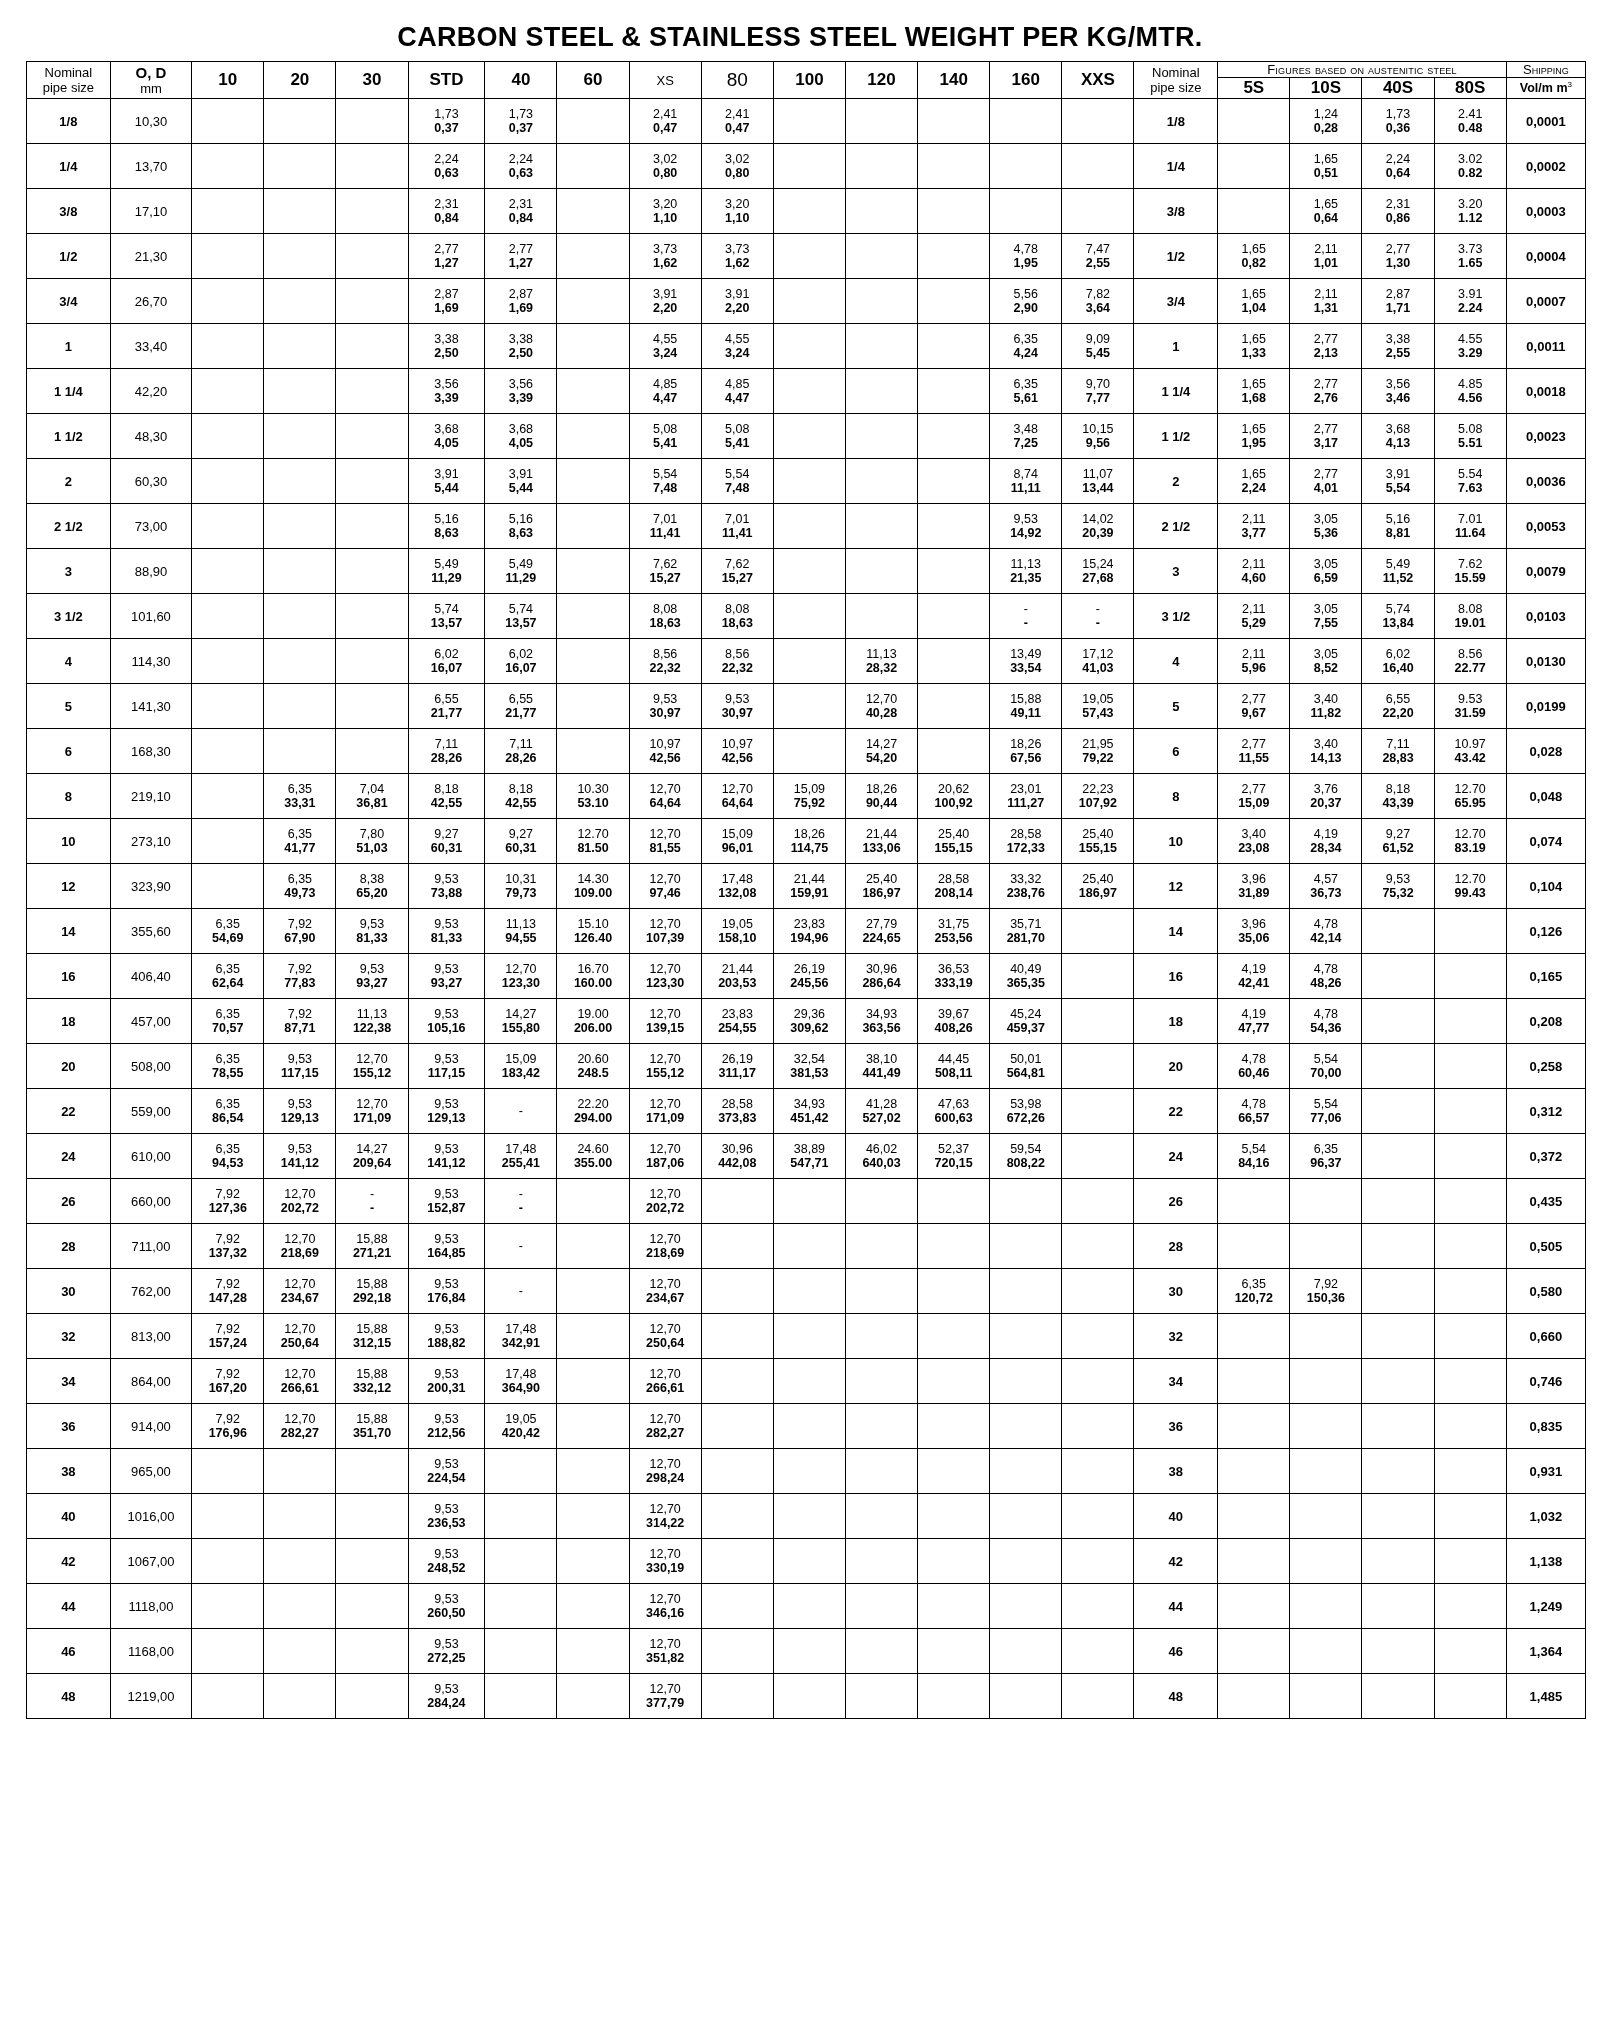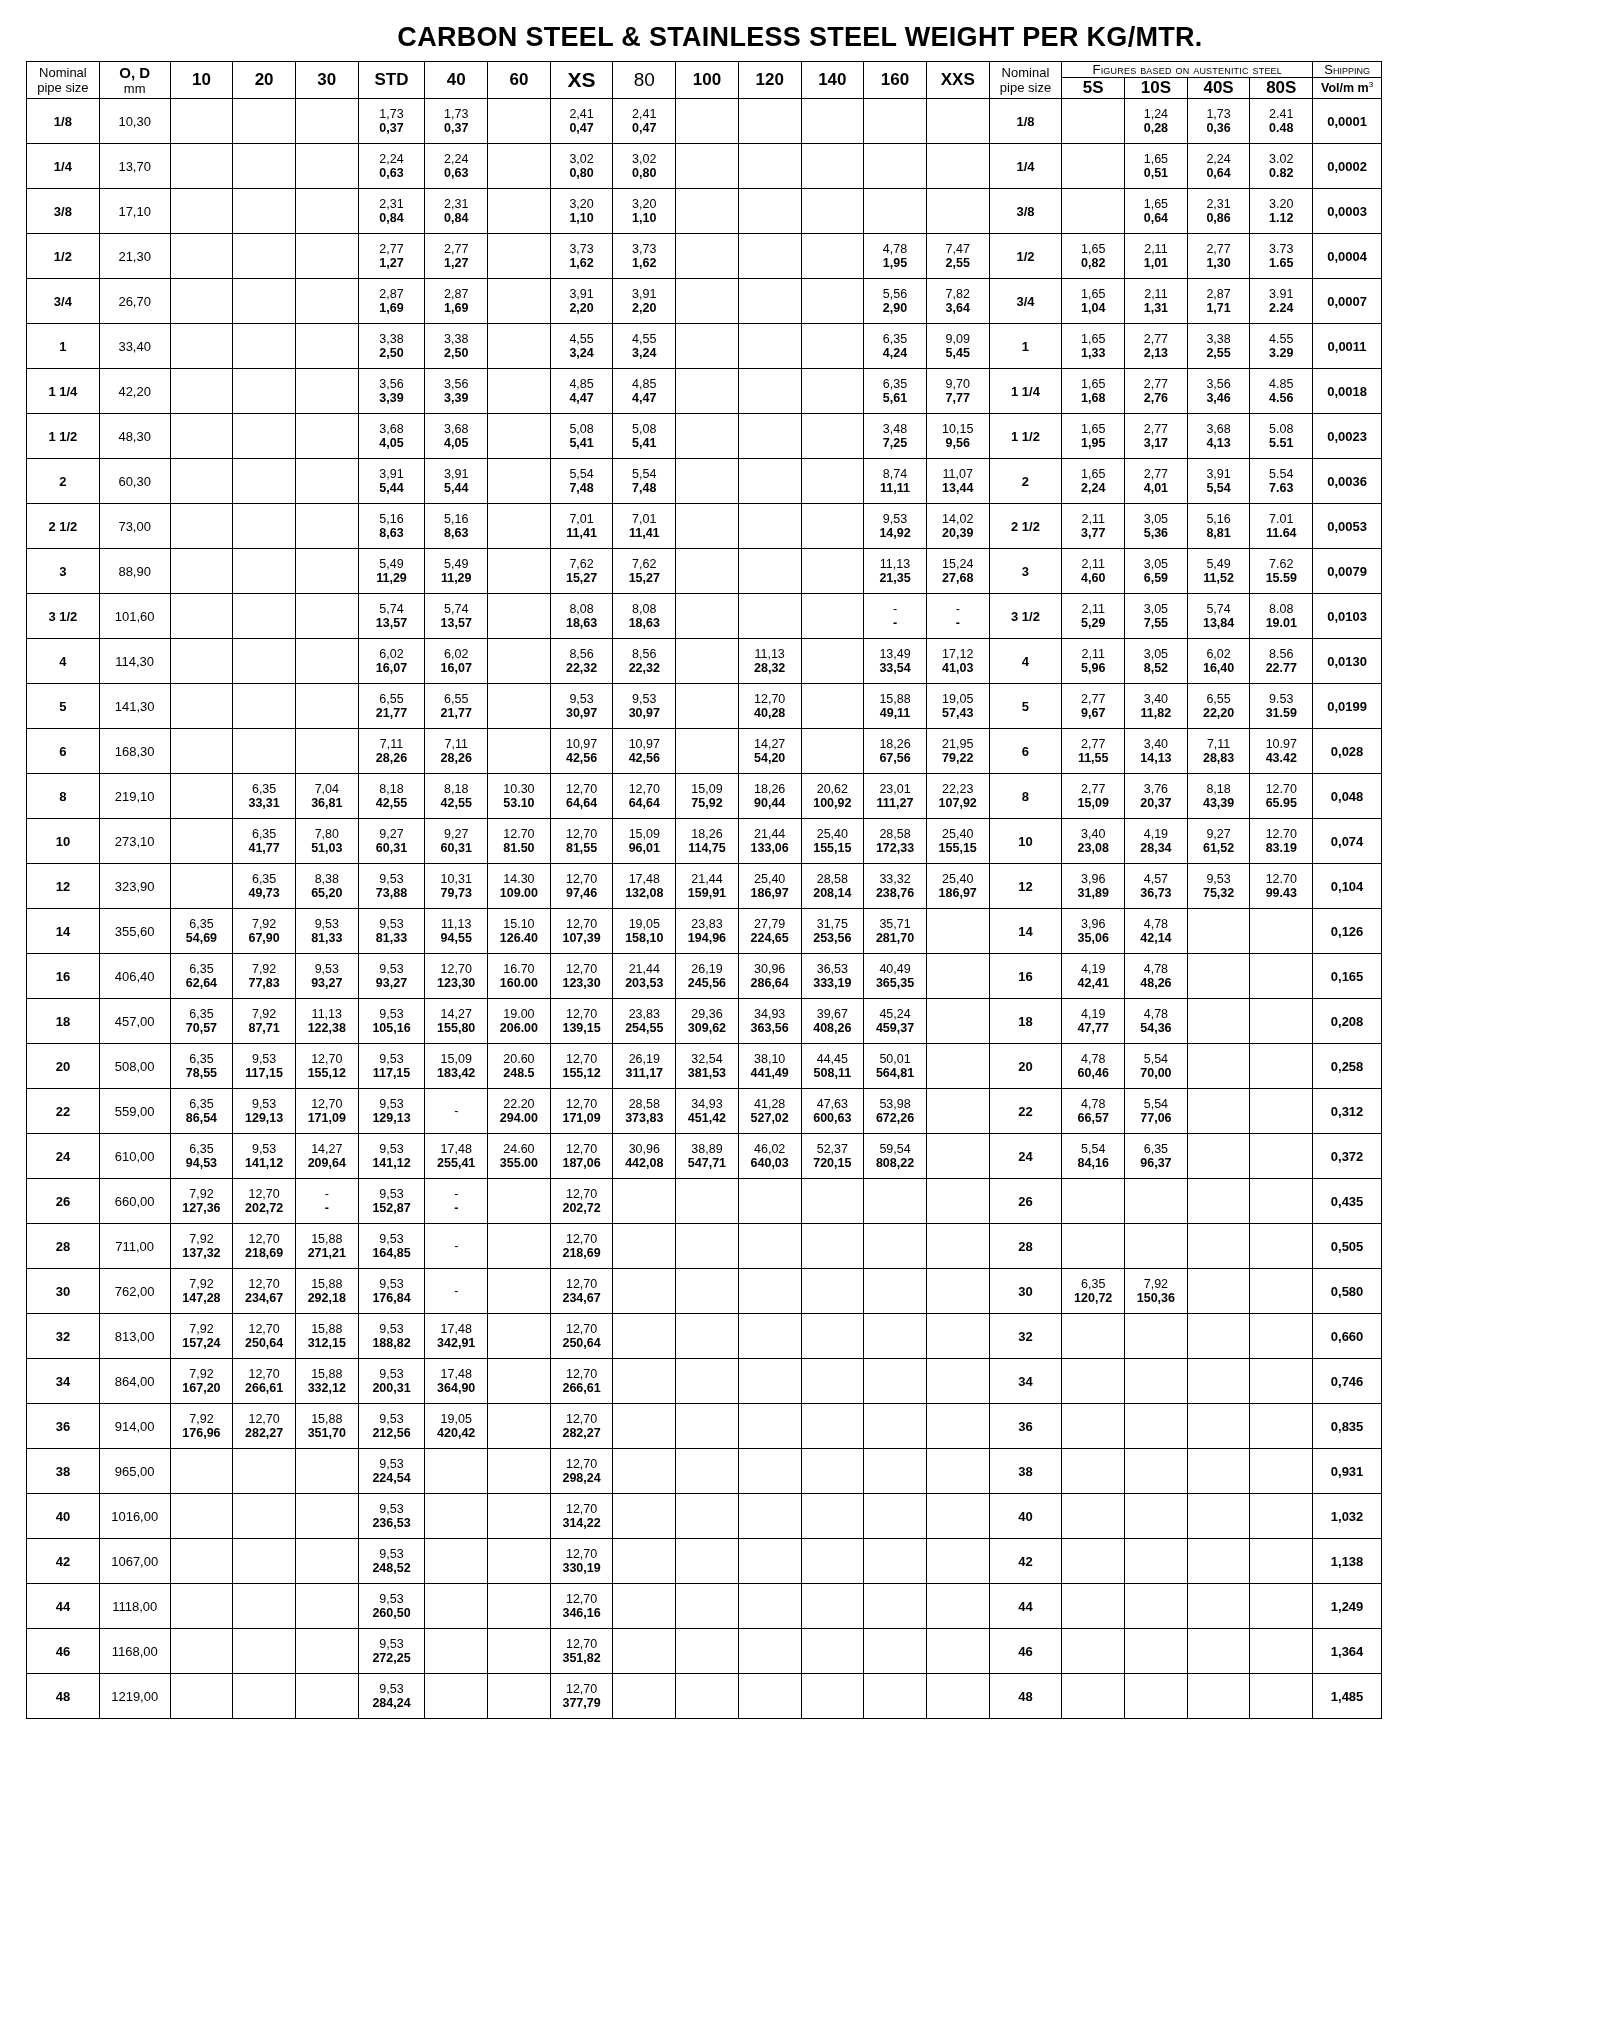--- a/index.html
+++ b/index.html
@@ -13,7 +13,7 @@
     transform-origin:left bottom;transform:rotate(-90deg);
     white-space:nowrap;font-size:16px;
   }
-  table.main{border-collapse:collapse;table-layout:fixed;width:1356px;margin-right:6px;border-radius:16px;}
+  table.main{border-collapse:collapse;table-layout:fixed;width:1560px;margin-right:6px;border-radius:16px;}
   table.main td, table.main th{border:1px solid #000;padding:0;text-align:center;vertical-align:middle;font-size:13px;}
   .banner{font-size:11.5px;font-variant:small-caps;letter-spacing:.2px;height:14px;font-weight:normal;}
   .shipsmall{font-size:11.5px;font-variant:small-caps;height:14px;font-weight:normal;}

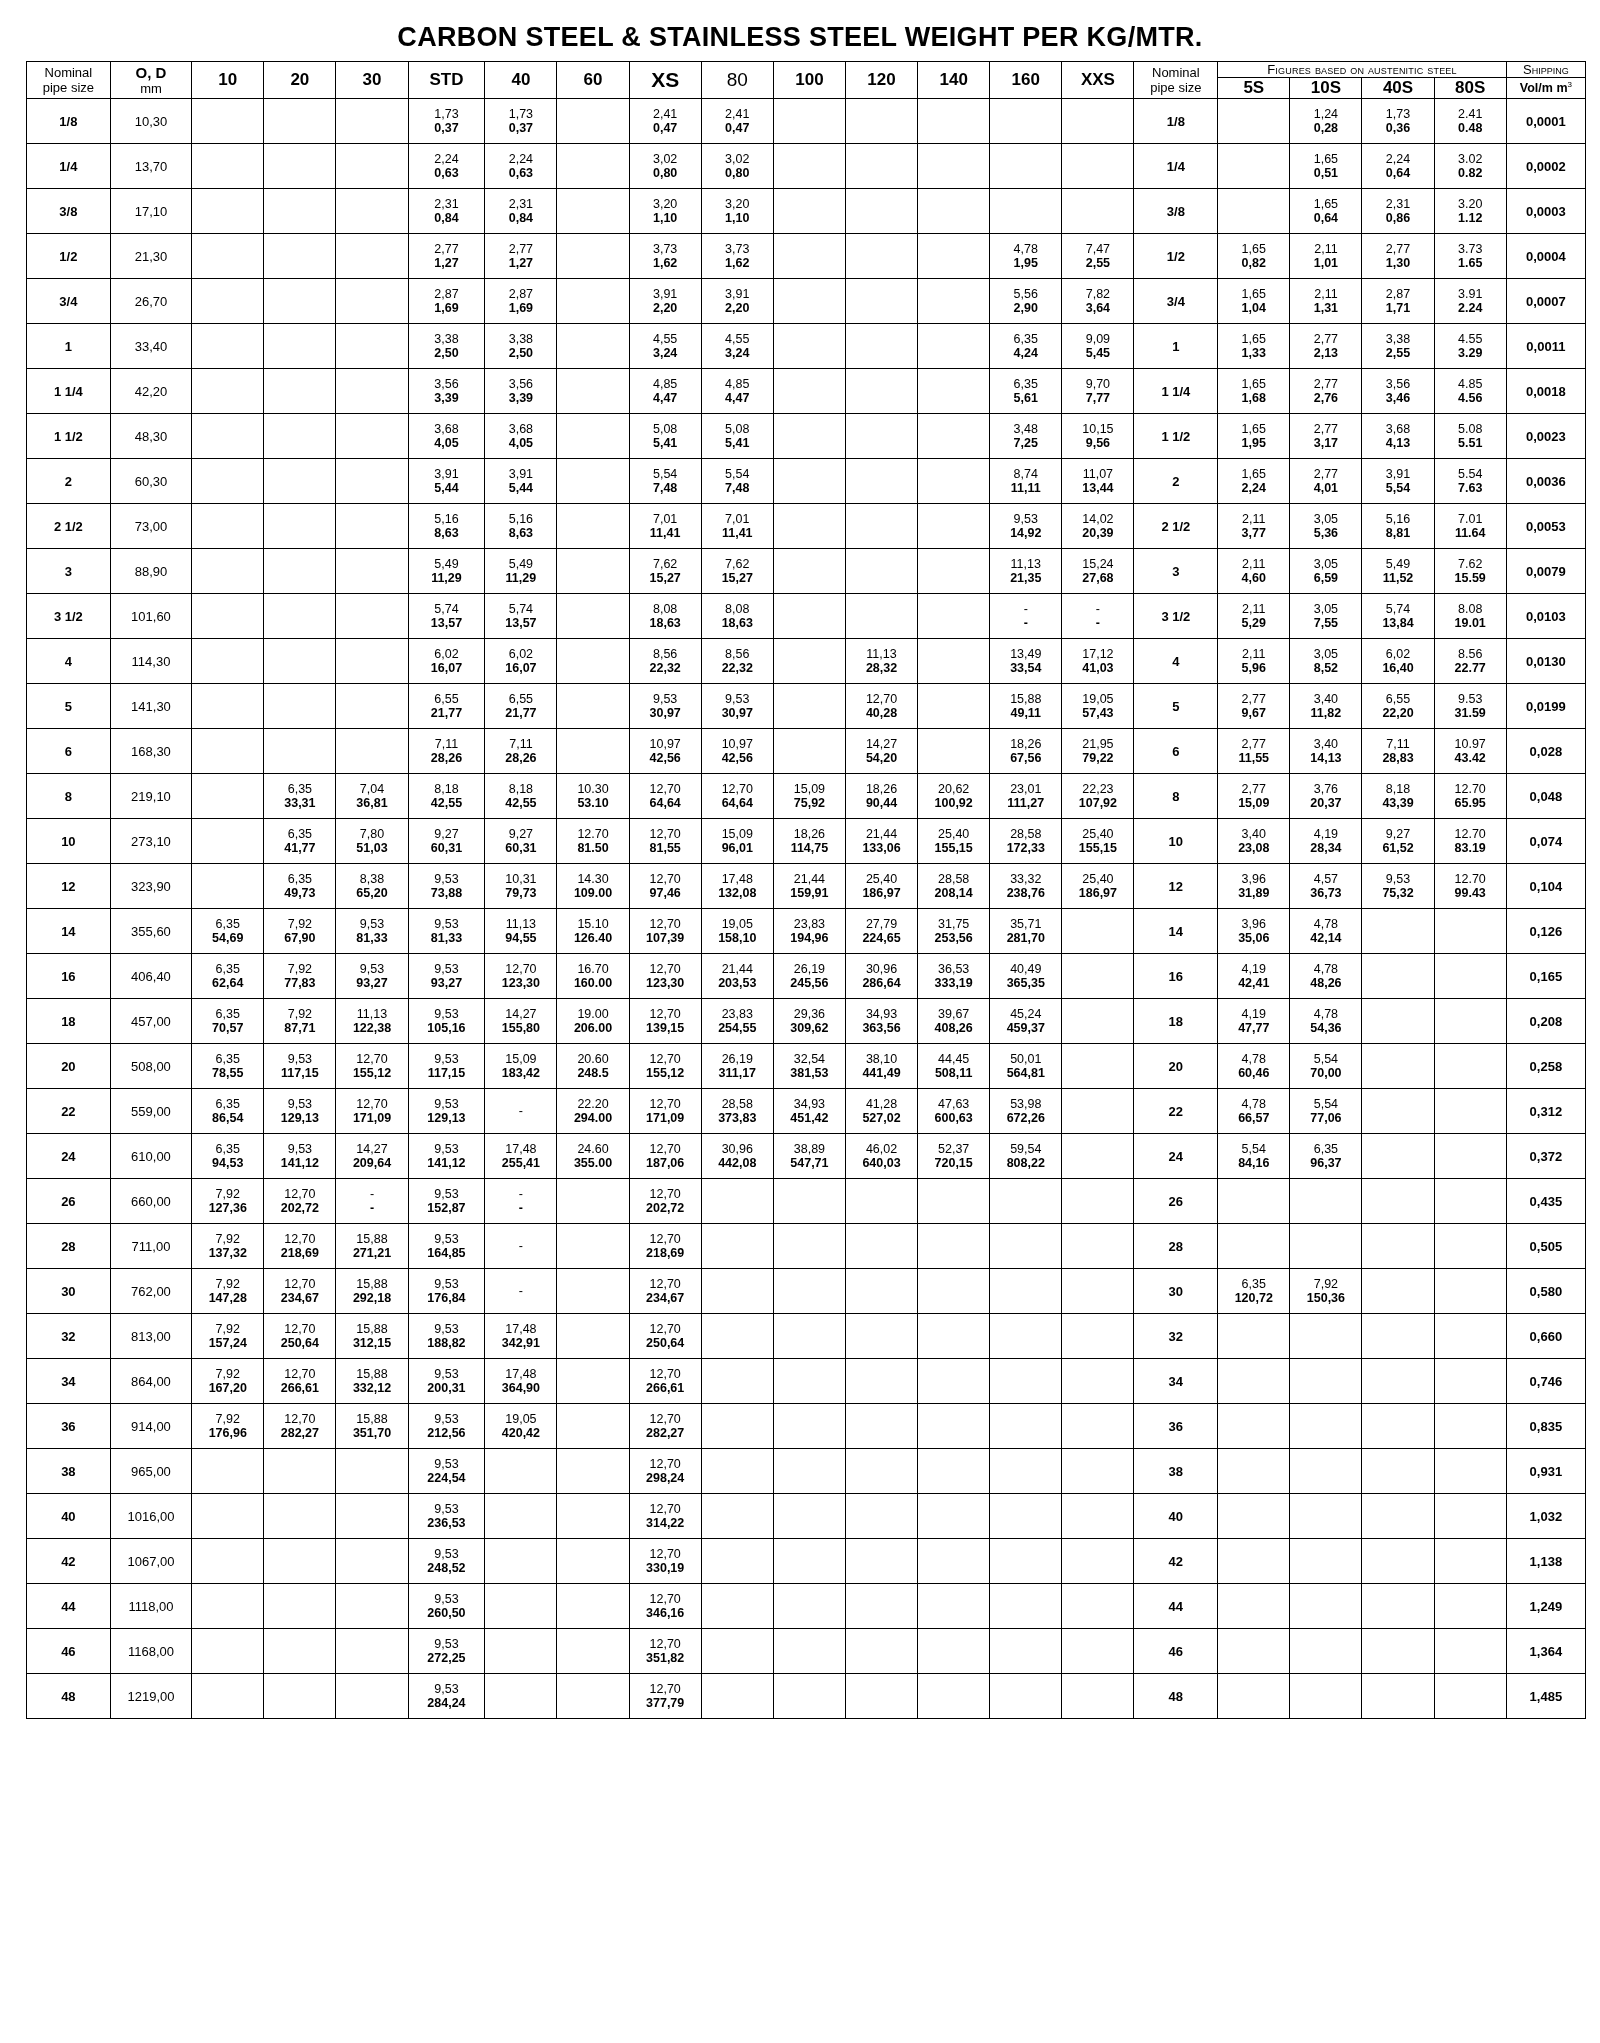--- a/index.html
+++ b/index.html
@@ -77,7 +77,7 @@
           <td rowspan="2"><span style="font-weight:bold;font-size:17px">STD</span></td>
           <td rowspan="2"><span style="font-weight:bold;font-size:17px">40</span></td>
           <td rowspan="2"><span style="font-weight:bold;font-size:17px">60</span></td>
-          <td rowspan="2"><span style="font-weight:bold;font-size:21px">XS</span></td>
+          <td rowspan="2"><span style="font-weight:normal;font-size:13px">XS</span></td>
           <td rowspan="2"><span style="font-weight:normal;font-size:19px">80</span></td>
           <td rowspan="2"><span style="font-weight:bold;font-size:17px">100</span></td>
           <td rowspan="2"><span style="font-weight:bold;font-size:17px">120</span></td>

